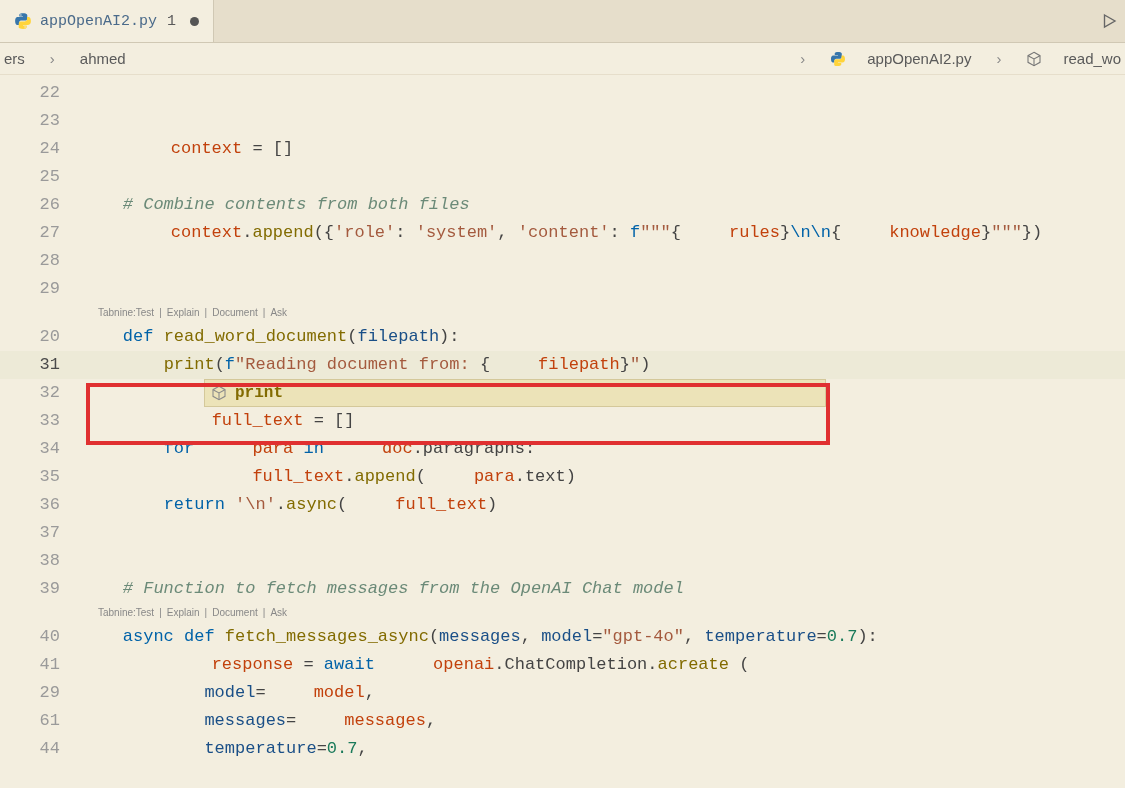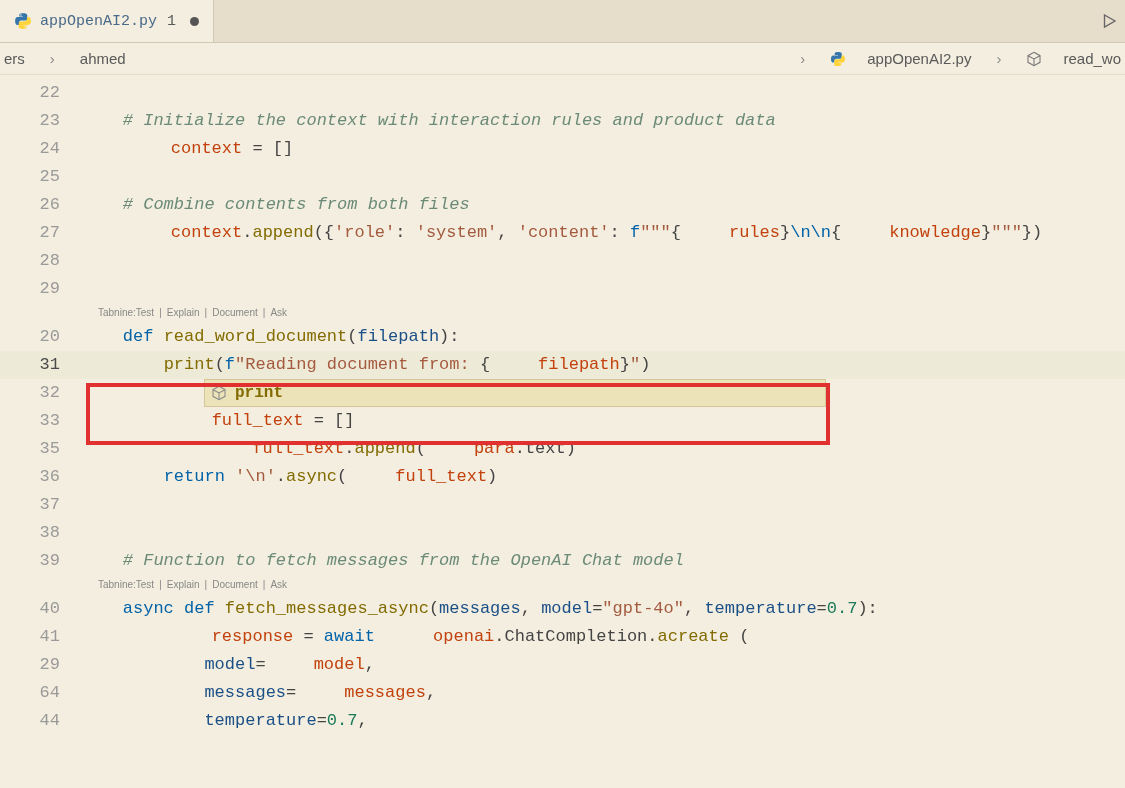--- a/index.html
+++ b/index.html
@@ -202,7 +202,6 @@
     </div>
     <div class="line">
       <div class="gutter">23</div>
-      <div class="code"><span>    </span><span class="c-comment"># Initialize the context with interaction rules and product data</span></div>
     </div>
     <div class="line">
       <div class="gutter">24</div>

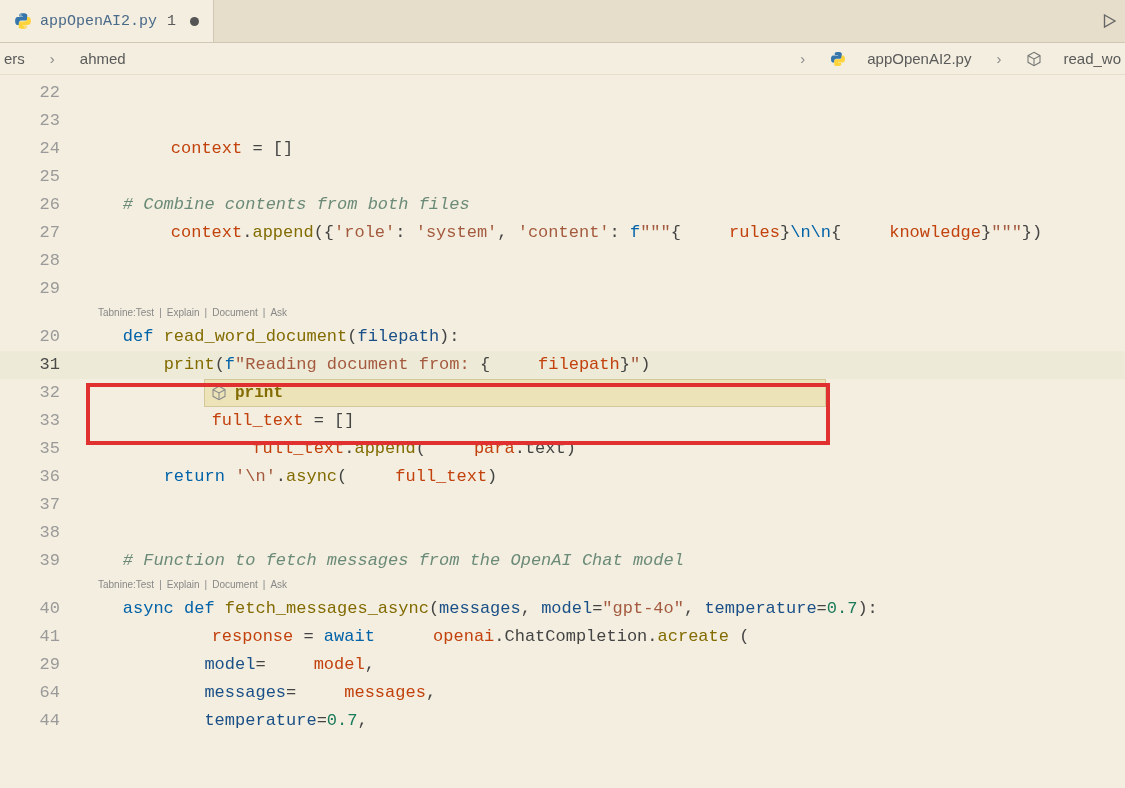--- a/index.html
+++ b/index.html
@@ -266,6 +266,10 @@
       <div class="code"><span>        </span><span class="c-var">full_text</span><span> = []</span></div>
     </div>
     <div class="line">
+      <div class="gutter">34</div>
+      <div class="code"><span>        </span><span class="c-keyword">for</span><span> </span><span class="c-var">para</span><span> </span><span class="c-keyword">in</span><span> </span><span class="c-var">doc</span><span>.paragraphs:</span></div>
+    </div>
+    <div class="line">
       <div class="gutter">35</div>
       <div class="code"><span>            </span><span class="c-var">full_text</span><span>.</span><span class="c-func">append</span><span>(</span><span class="c-var">para</span><span>.text)</span></div>
     </div>

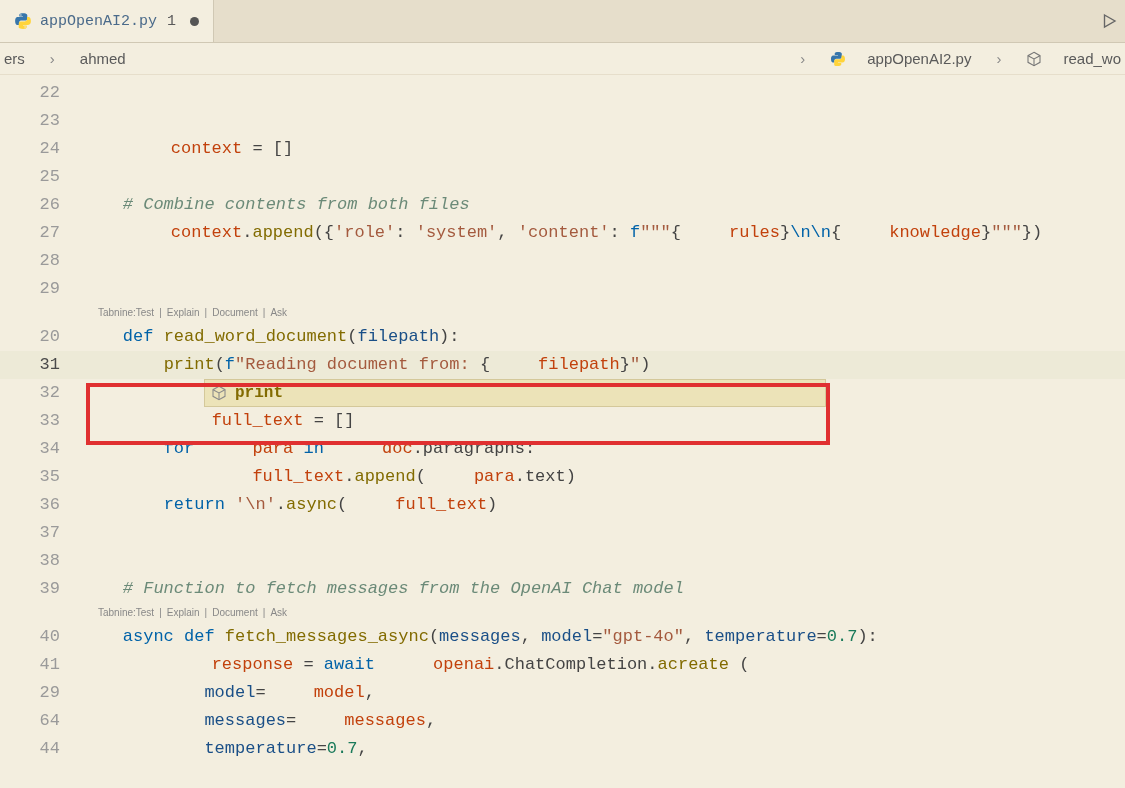--- a/index.html
+++ b/index.html
@@ -315,7 +315,7 @@
       <div class="code"><span>            </span><span class="c-param">model</span><span>=</span><span class="c-var">model</span><span>,</span></div>
     </div>
     <div class="line">
-      <div class="gutter">64</div>
+      <div class="gutter">61</div>
       <div class="code"><span>            </span><span class="c-param">messages</span><span>=</span><span class="c-var">messages</span><span>,</span></div>
     </div>
     <div class="line">

